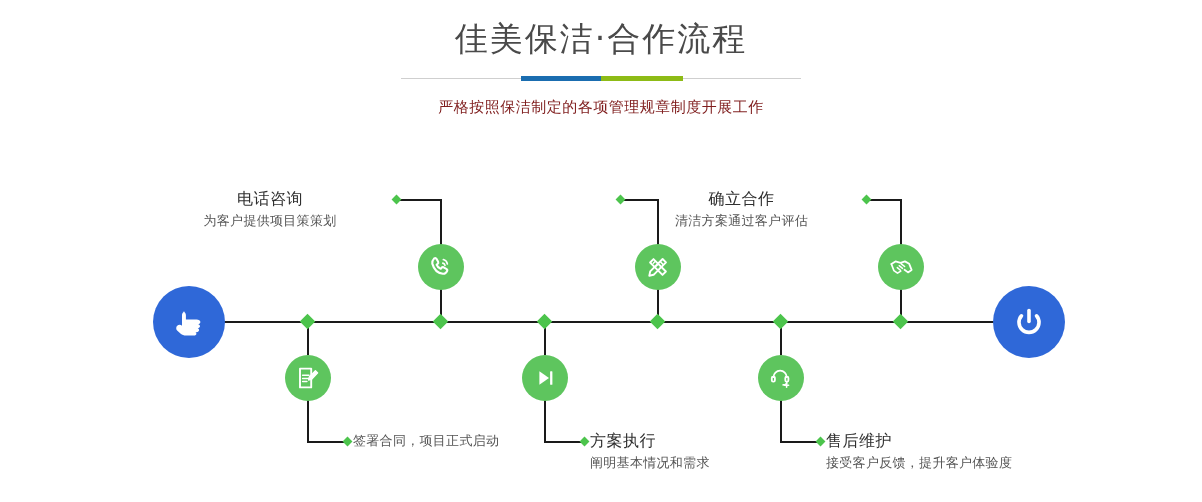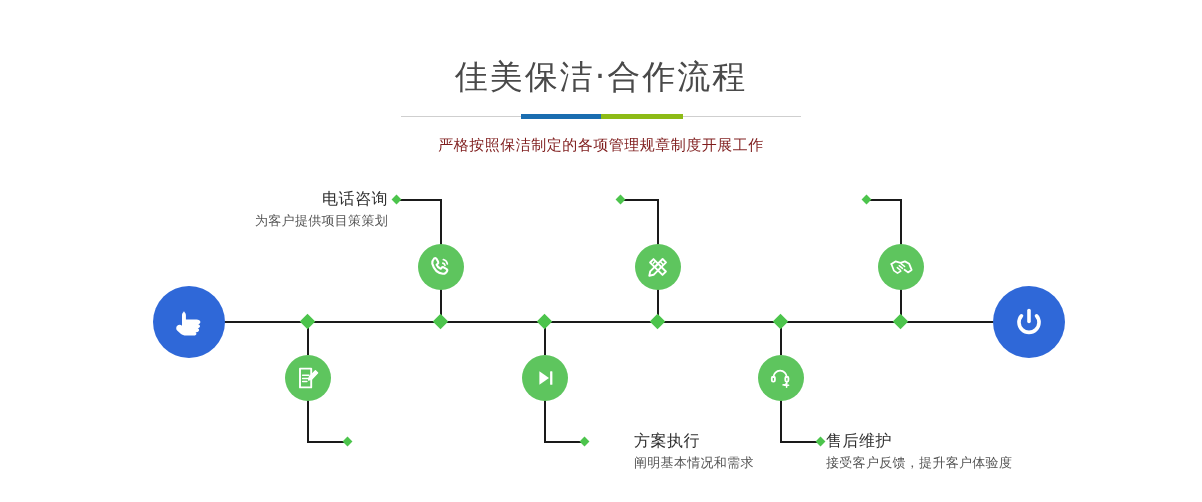--- a/index.html
+++ b/index.html
@@ -25,7 +25,7 @@
     text-align: center;
   }
   .page-title {
-    margin-top: 56px;
+    margin-top: 18px;
     font-size: 33px;
     line-height: 42px;
     letter-spacing: 2px;

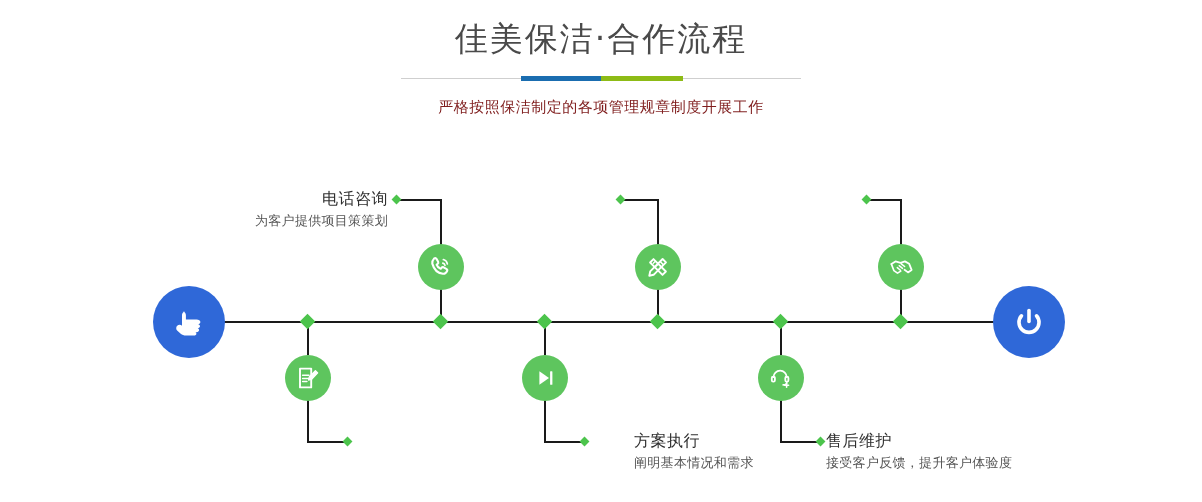--- a/index.html
+++ b/index.html
@@ -154,7 +154,7 @@
     color: #555555;
     letter-spacing: 0.3px;
   }
-  .label.right-al { text-align: right; }
+  .label.right-al { text-align: center; }
   .label.left-al  { text-align: left; }
 
   svg { display: block; }

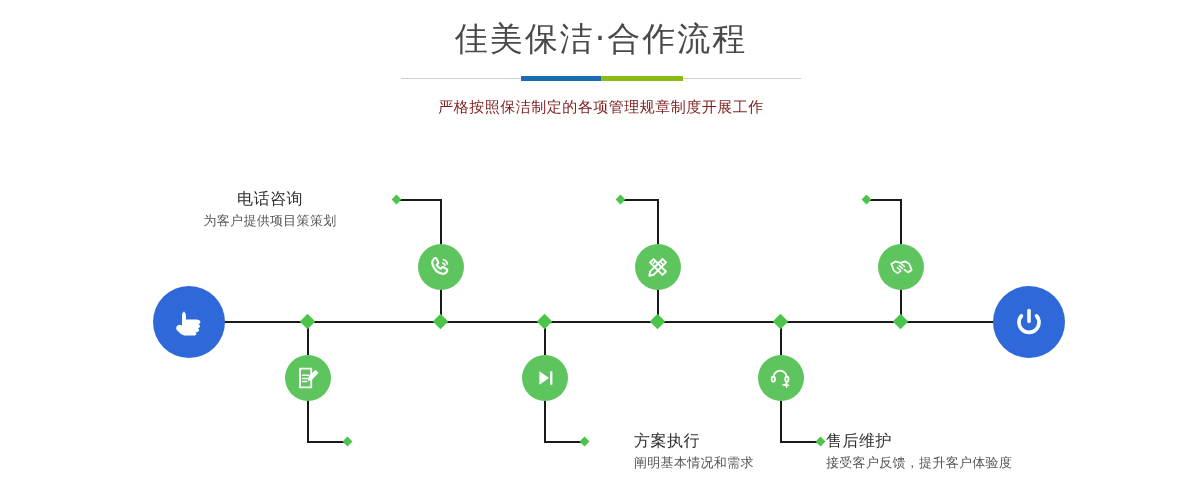--- a/index.html
+++ b/index.html
@@ -279,6 +279,10 @@
     <div class="elbow-v" style="left:900px; top:199px; height:46px;"></div>
     <div class="elbow-h" style="left:868px; top:199px; width:33px;"></div>
     <div class="tip-diamond" style="left:863px; top:196px;"></div>
+    <div class="label right-al" style="left:625px; top:188px; width:233px;">
+      <div class="ttl">确立合作</div>
+      <div class="desc">清洁方案通过客户评估</div>
+    </div>
 
     <div class="diamond" style="left:775px; top:316px;"></div>
     <div class="stem" style="left:780px; top:321px; height:34px;"></div>

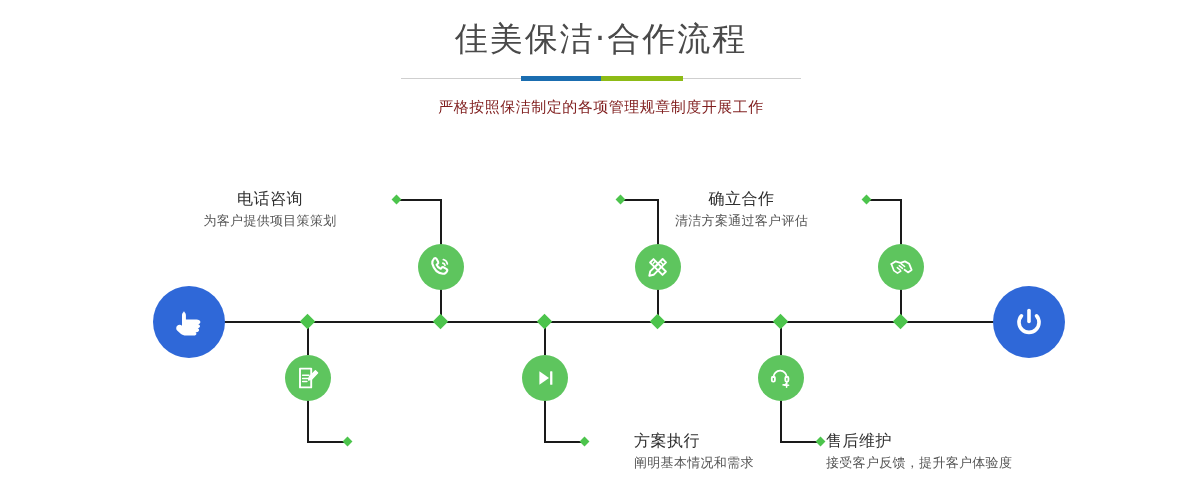--- a/index.html
+++ b/index.html
@@ -229,6 +229,7 @@
     <div class="elbow-h" style="left:307px; top:441px; width:40px;"></div>
     <div class="tip-diamond" style="left:344px; top:438px;"></div>
     <div class="label left-al" style="left:353px; top:430px; width:260px;">
+      <div class="desc">签署合同，项目正式启动</div>
     </div>
 
     <div class="diamond" style="left:652px; top:316px;"></div>

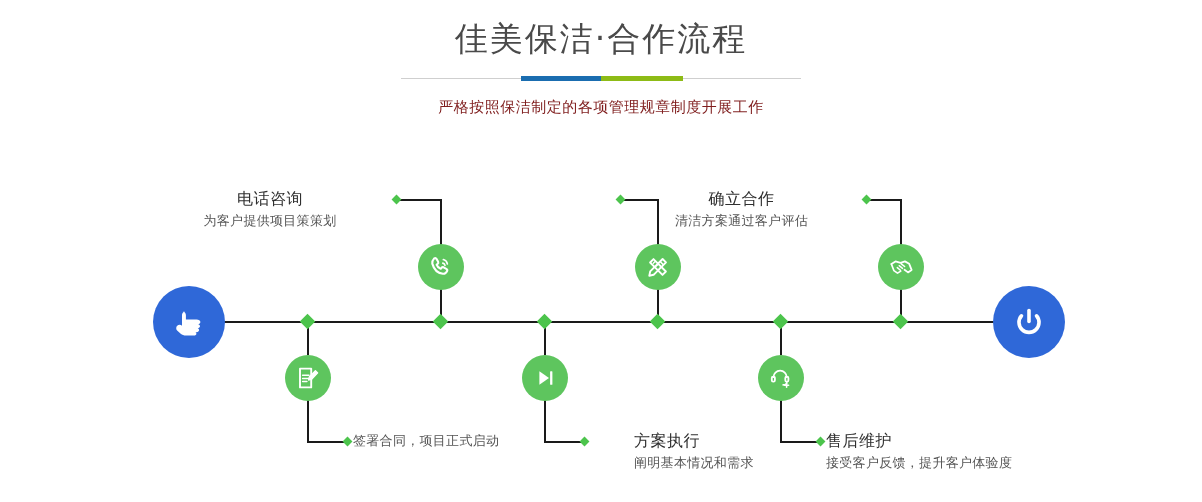--- a/index.html
+++ b/index.html
@@ -261,7 +261,7 @@
     <div class="elbow-v" style="left:544px; top:400px; height:42px;"></div>
     <div class="elbow-h" style="left:544px; top:441px; width:40px;"></div>
     <div class="tip-diamond" style="left:581px; top:438px;"></div>
-    <div class="label left-al" style="left:590px; top:430px; width:260px;margin-left:44px;">
+    <div class="label left-al" style="left:590px; top:430px; width:260px;">
       <div class="ttl">方案执行</div>
       <div class="desc">阐明基本情况和需求</div>
     </div>

